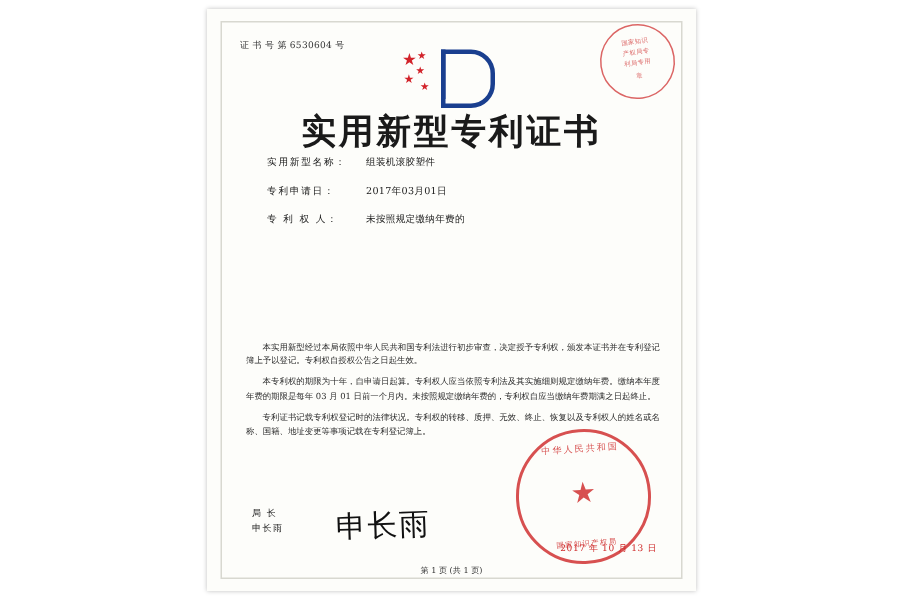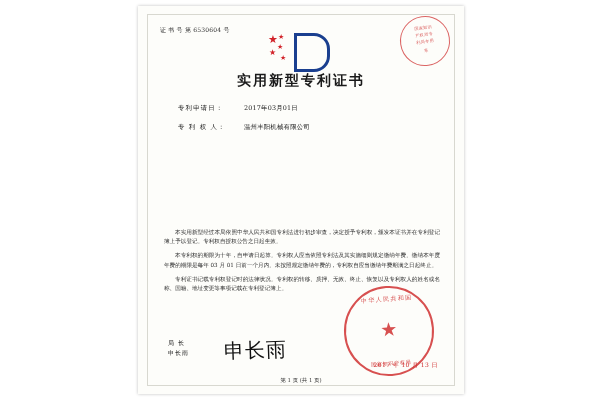--- a/index.html
+++ b/index.html
@@ -123,7 +123,7 @@
     right: 0;
     top: 66px;
     text-align: center;
-    font-size: 14px;
+    font-size: 23px;
     font-weight: bold;
     letter-spacing: 2px;
     color: #1a1a1a;

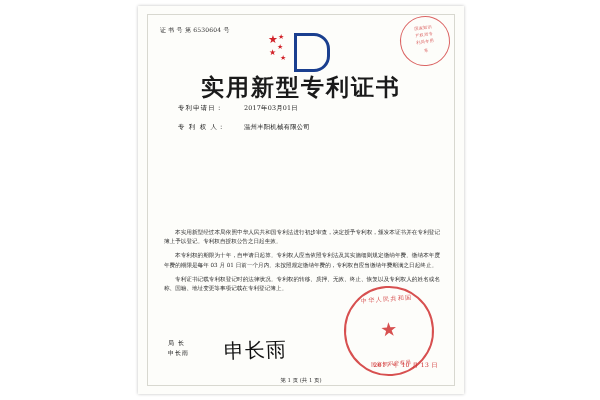--- a/index.html
+++ b/index.html
@@ -285,6 +285,10 @@
 
     <div class="fields">
       <div class="field-row">
+        <span class="field-label">实用新型名称：</span>
+        <span class="field-value">组装机滚胶塑件</span>
+      </div>
+      <div class="field-row">
         <span class="field-label">专利申请日：</span>
         <span class="field-value">2017年03月01日</span>
       </div>

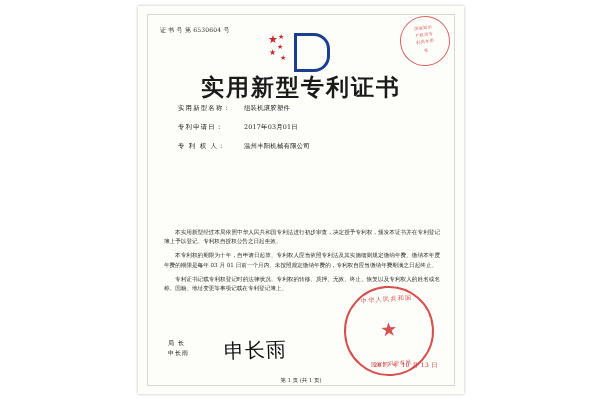--- a/index.html
+++ b/index.html
@@ -294,7 +294,7 @@
       </div>
       <div class="field-row">
         <span class="field-label">专 利 权 人：</span>
-        <span class="field-value">温州丰阳机械有限公司</span>
+        <span class="field-value">未按照规定缴纳年费的</span>
       </div>
     </div>
 

